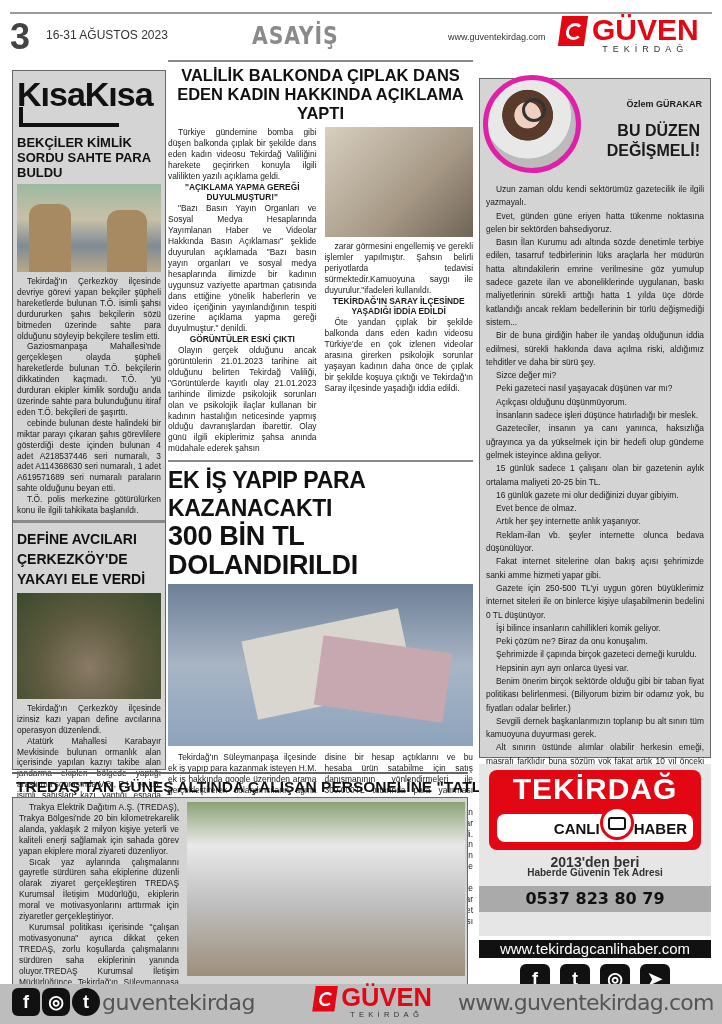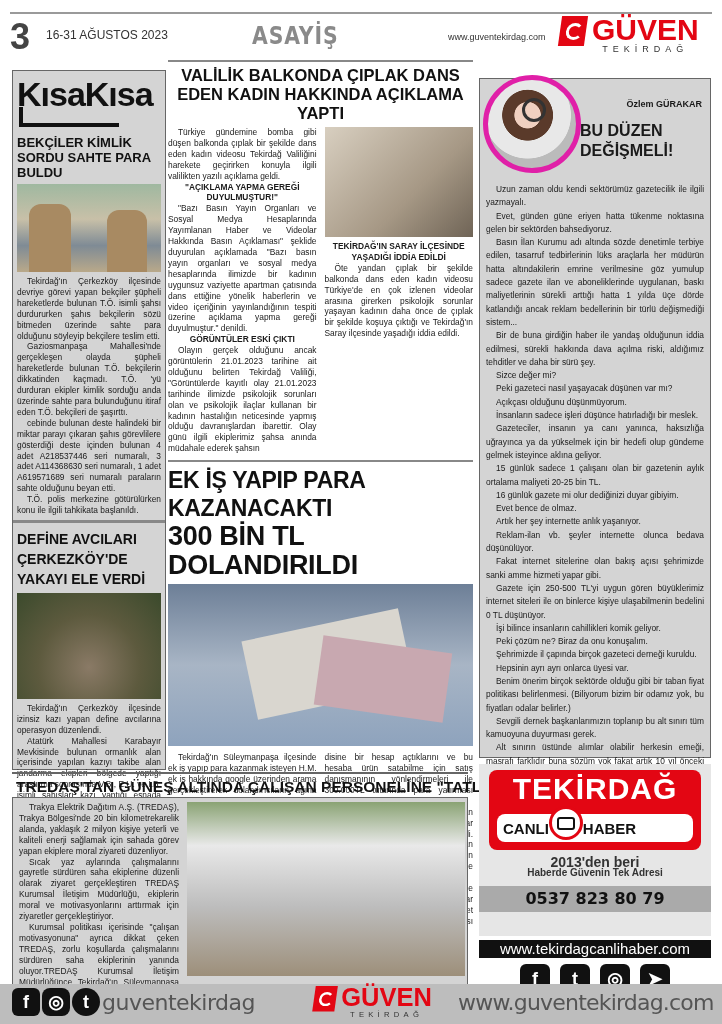--- a/index.html
+++ b/index.html
@@ -35,7 +35,7 @@
 h2.big{font:900 23px "Liberation Sans",sans-serif;line-height:28px;color:#111;letter-spacing:-.3px}
 .opbox{background:#d4d4d4;border:1px solid #666;height:680px;padding:0 0 4px;position:relative}
 .opbox .author{position:absolute;right:8px;top:20px;font:bold 9px "Liberation Sans",sans-serif}
-.opbox .otitle{position:absolute;left:100px;top:42px;width:120px;text-align:left;font:900 16px "Liberation Sans",sans-serif;line-height:20px}
+.opbox .otitle{position:absolute;left:100px;top:42px;width:120px;text-align:right;font:900 16px "Liberation Sans",sans-serif;line-height:20px}
 .avatar{position:absolute;left:3px;top:-4px;width:98px;height:98px;border-radius:50%;border:5px solid #e020a8;background:radial-gradient(circle at 45% 40%,#f0d0c0 0 18%,#5a3a2a 19% 35%,#e8e8e8 36% 60%,#bbb 61%)}
 .avatar:after{content:"";position:absolute;left:34px;top:18px;width:18px;height:18px;border-radius:50%;border:3px solid #333}
 .optext{position:absolute;top:104px;left:0;right:0;font-size:8.4px;line-height:13.3px;text-align:justify;padding:0 6px}

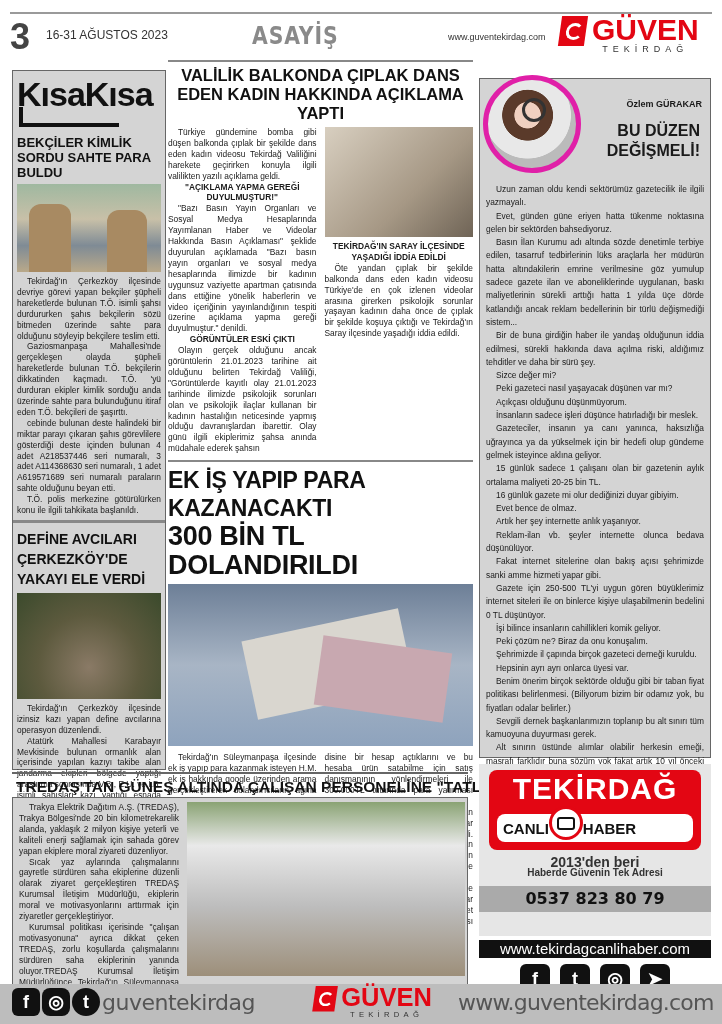--- a/index.html
+++ b/index.html
@@ -120,6 +120,7 @@
     <div>
       <div class="img" style="height:110px;background:linear-gradient(135deg,#d8cfc0,#a69885 60%,#6f6456)"></div>
       <div class="txt" style="padding:0;margin-top:4px" id="m1c2">
+          <p>zarar görmesini engellemiş ve gerekli işlemler yapılmıştır. Şahsın belirli periyotlarda tedavisi sürmektedir.Kamuoyuna saygı ile duyurulur."ifadeleri kullanıldı.</p>
           <p class="b">TEKİRDAĞ'IN SARAY İLÇESİNDE YAŞADIĞI İDDİA EDİLDİ</p>
           <p>Öte yandan çıplak bir şekilde balkonda dans eden kadın videosu Türkiye'de en çok izlenen videolar arasına girerken psikolojik sorunlar yaşayan kadının daha önce de çıplak bir şekilde koşuya çıktığı ve Tekirdağ'ın Saray ilçesinde yaşadığı iddia edildi.</p>
         </div>

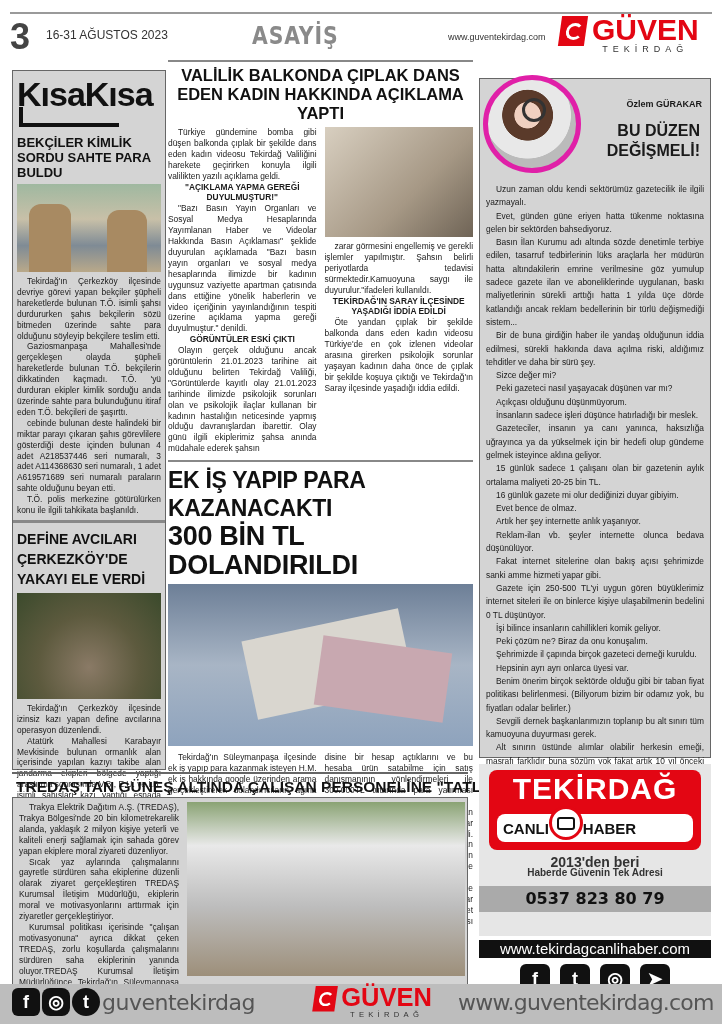--- a/index.html
+++ b/index.html
@@ -43,7 +43,7 @@
 .ad{margin-top:6px;background:#e6e6e6;height:172px;position:relative;text-align:center}
 .adred{position:absolute;left:10px;top:6px;width:212px;height:80px;background:#e30613;border-radius:8px}
 .adred .t1{font:900 30px "Liberation Sans",sans-serif;color:#fff;letter-spacing:1px;margin-top:2px}
-.adred .bar{position:absolute;left:8px;right:8px;bottom:8px;height:28px;background:#fff;border-radius:8px;display:flex;justify-content:flex-start;align-items:center;padding:0 6px;font:900 15px "Liberation Sans",sans-serif;color:#111}
+.adred .bar{position:absolute;left:8px;right:8px;bottom:8px;height:28px;background:#fff;border-radius:8px;display:flex;justify-content:flex-end;align-items:center;padding:0 6px;font:900 15px "Liberation Sans",sans-serif;color:#111}
 .adred .cam{width:34px;height:34px;border-radius:50%;border:3px solid #e30613;background:#fff;display:flex;align-items:center;justify-content:center;margin-top:-10px}
 .adred .cam span{width:18px;height:13px;border:2px solid #111;border-radius:3px}
 .ad .l1{position:absolute;top:90px;width:100%;font-size:14px;font-weight:bold;color:#333}

